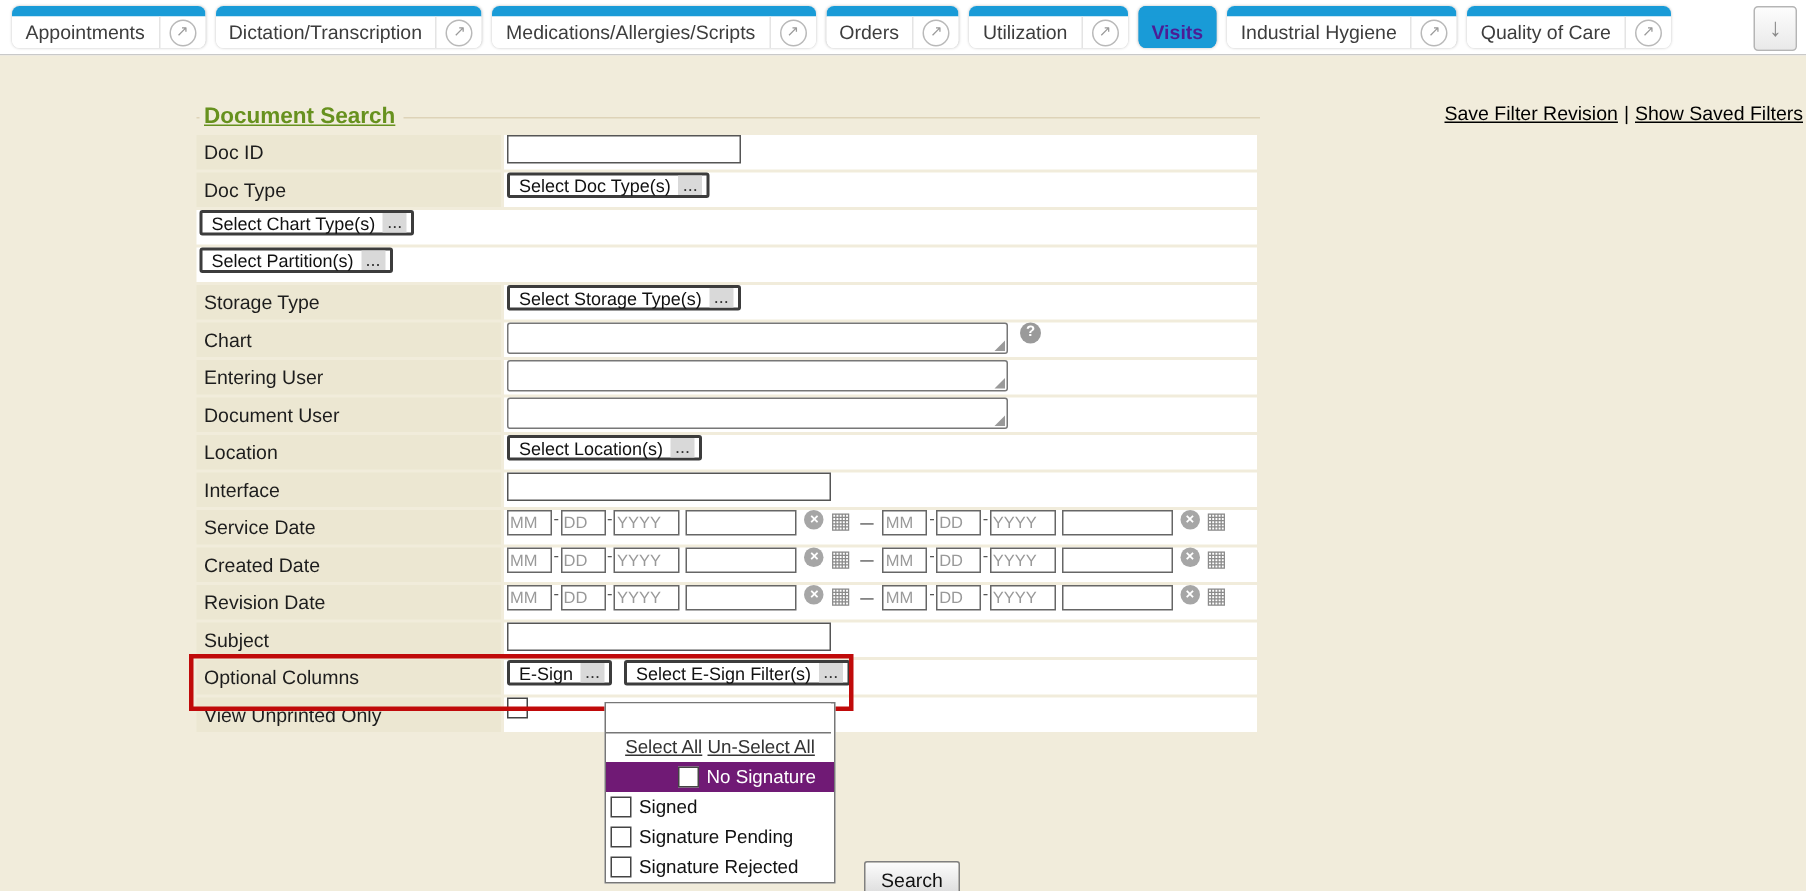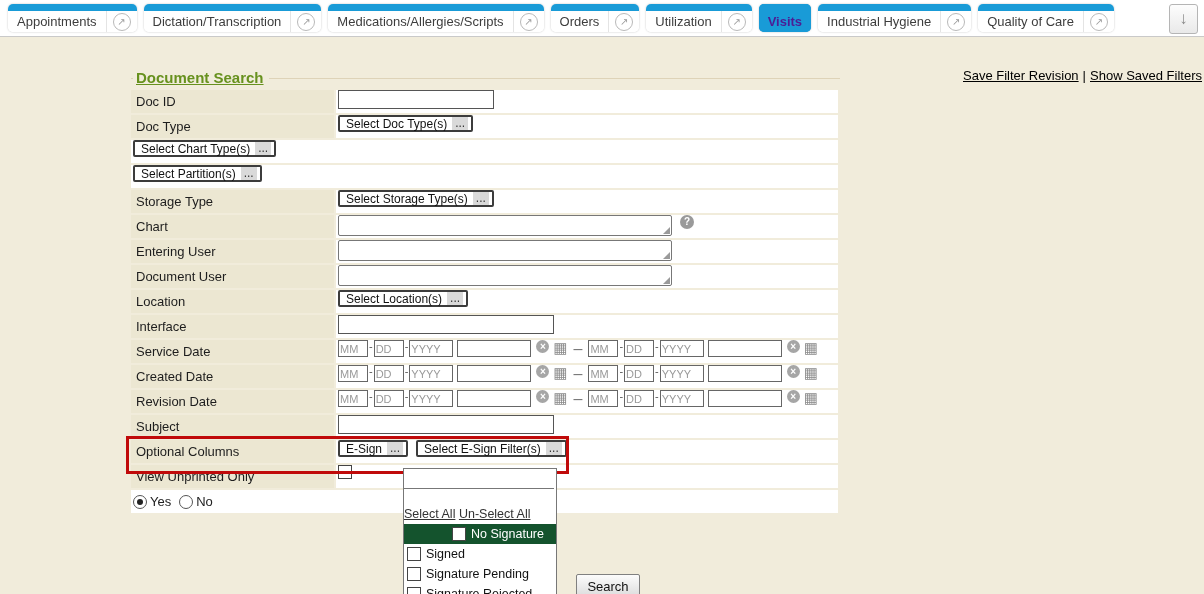--- a/index.html
+++ b/index.html
@@ -386,16 +386,6 @@
     </div>
 
     <div class="frow">
-      <div class="cell-v">
-        <span class="ropt">
-            <span class="radio checked"></span>
-            <span>Yes</span>
-          </span>
-        <span class="ropt">
-            <span class="radio"></span>
-            <span>No</span>
-          </span>
-      </div>
     </div>
 
   </div>

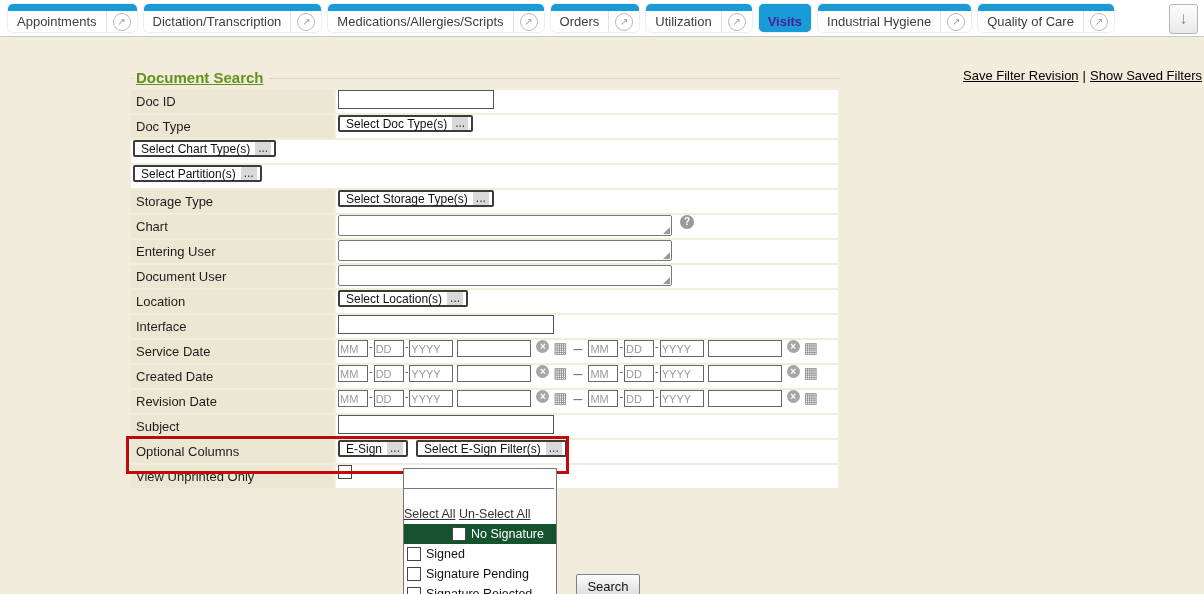--- a/index.html
+++ b/index.html
@@ -101,7 +101,7 @@
   }
   .dd-filter{display:block;width:150px;height:20px;border:none;border-bottom:1px solid #777;
      box-sizing:border-box;font-family:"Liberation Sans",sans-serif;font-size:12px;}
-  .dd-links{text-align:left;padding:2px 0 3px 0;color:#333;white-space:nowrap;margin-top:16px;}
+  .dd-links{text-align:center;padding:2px 0 3px 0;color:#333;white-space:nowrap;}
   .dd-links a{color:#333;text-decoration:underline;cursor:pointer;}
   .dd-item{display:flex;align-items:center;gap:5px;height:20px;padding-left:3px;color:#111;cursor:pointer;}
   .dd-item.hilite{background:#14532d;color:#fff;padding-left:48px;}

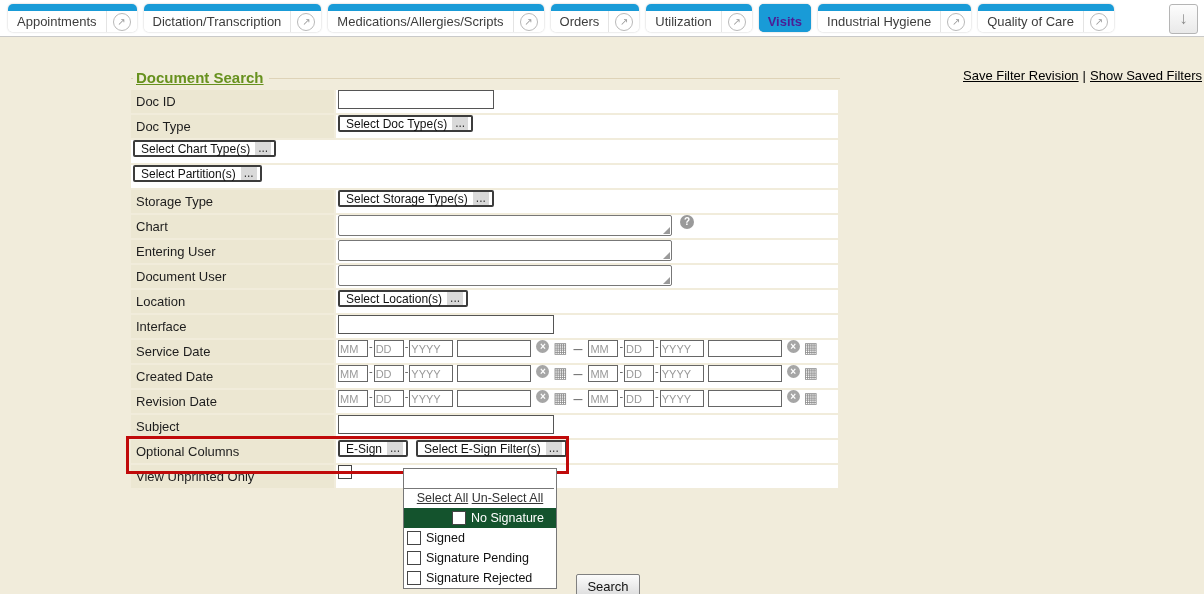--- a/index.html
+++ b/index.html
@@ -104,7 +104,7 @@
   .dd-links{text-align:center;padding:2px 0 3px 0;color:#333;white-space:nowrap;}
   .dd-links a{color:#333;text-decoration:underline;cursor:pointer;}
   .dd-item{display:flex;align-items:center;gap:5px;height:20px;padding-left:3px;color:#111;cursor:pointer;}
-  .dd-item.hilite{background:#14532d;color:#fff;padding-left:48px;}
+  .dd-item.hilite{background:#701a75;color:#fff;padding-left:48px;}
   
   .search-btn{
     position:absolute;left:576px;top:537px;width:64px;height:25px;border:1px solid #808080;

